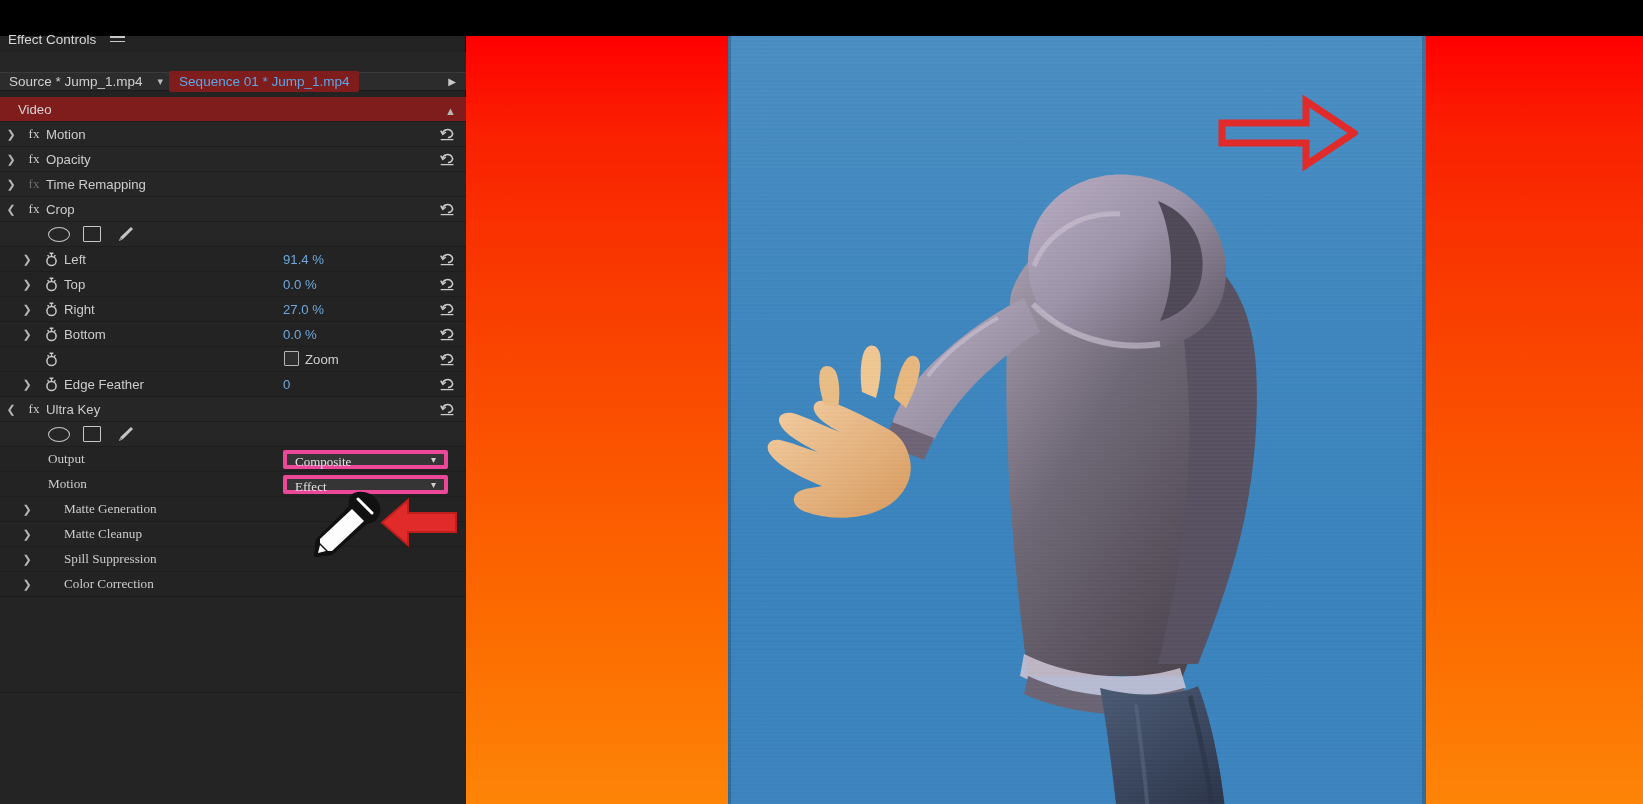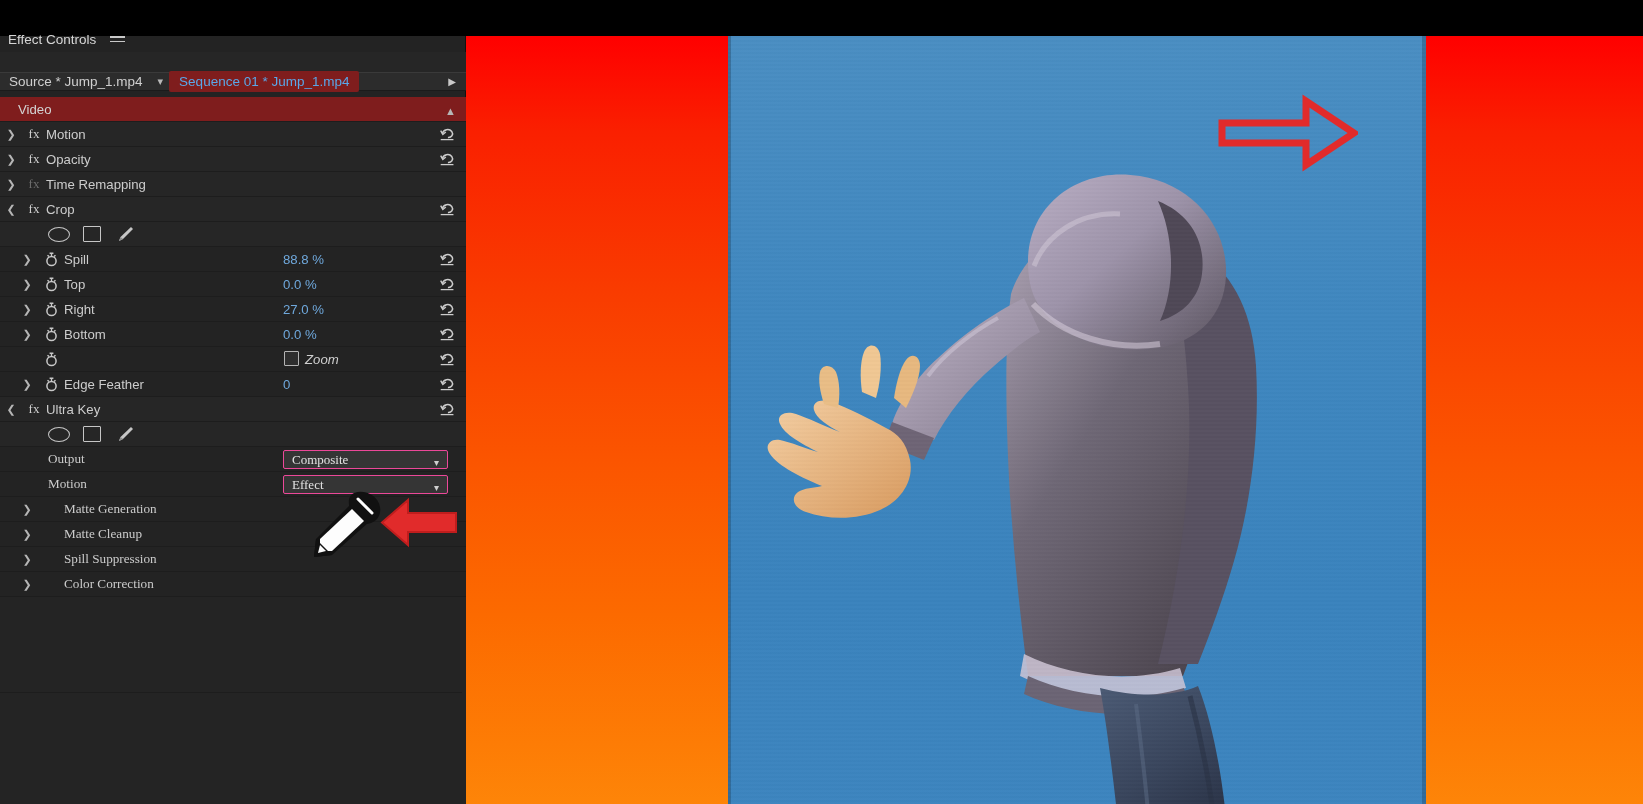--- a/index.html
+++ b/index.html
@@ -257,7 +257,7 @@
               <path d="M4.6 1.3 H8.4 M6.5 1.6 V4.3 M2.5 3.2 L4 4.6 M10.5 3.2 L9 4.6" stroke="#c9c9c9" stroke-width="1.4" fill="none"></path>
             </svg>
         </span>
-        <span class="label">Spill</span>
+        <span class="label">Left</span>
         <span class="value">88.8 %</span>
         <svg class="reset" viewBox="0 0 20 20">
           <path d="M4 9 C 5 4, 12 2.5, 15 6.5 C 17.5 10, 14.5 14, 10.5 13.5" fill="none" stroke="#cdcdcd" stroke-width="1.7"></path>

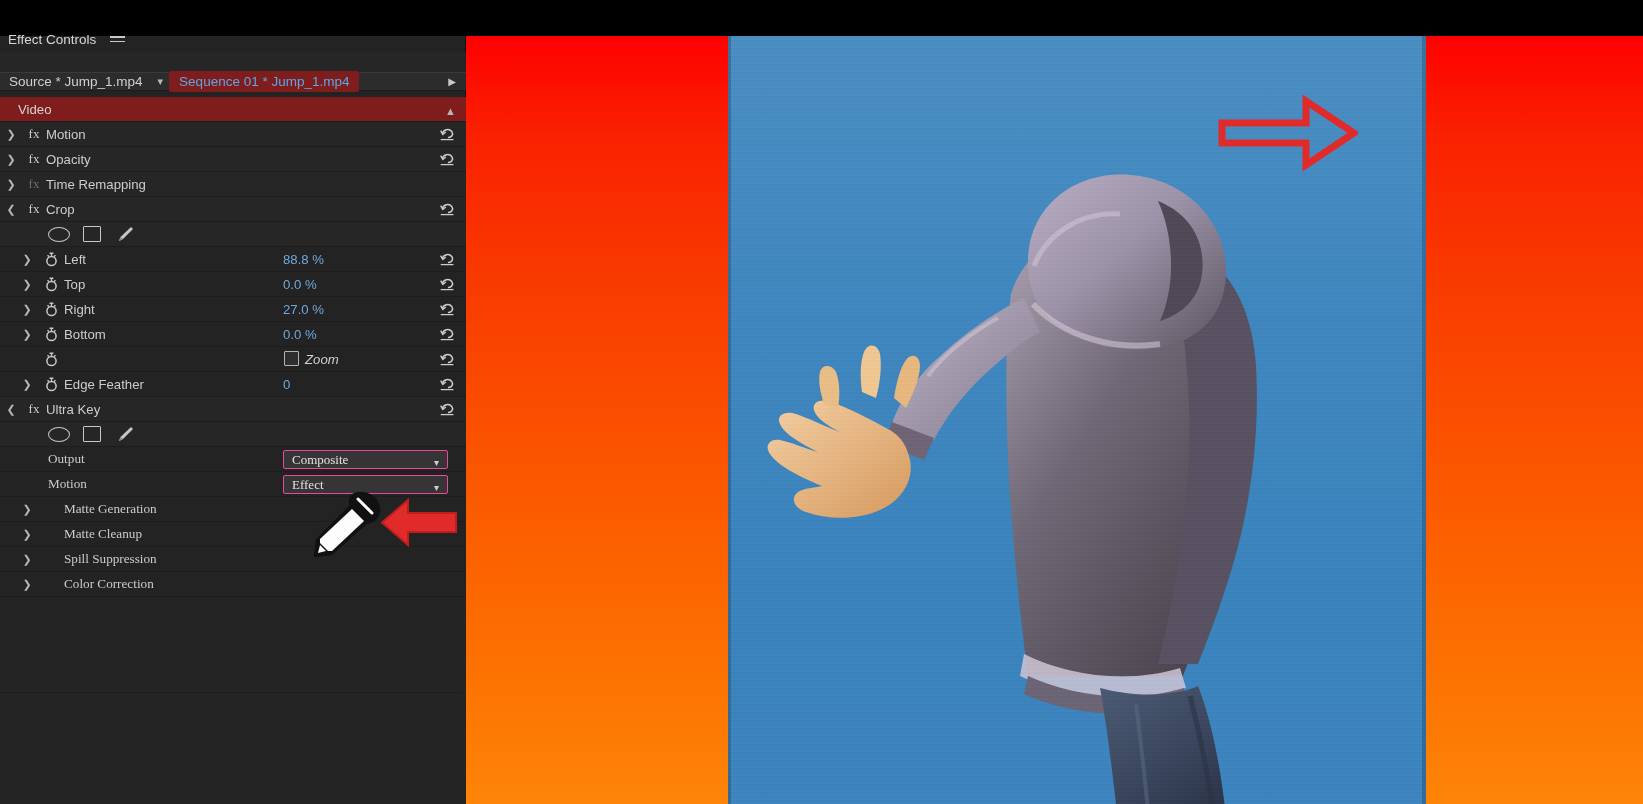--- a/index.html
+++ b/index.html
@@ -258,7 +258,7 @@
             </svg>
         </span>
         <span class="label">Left</span>
-        <span class="value">88.8 %</span>
+        <span class="value">91.4 %</span>
         <svg class="reset" viewBox="0 0 20 20">
           <path d="M4 9 C 5 4, 12 2.5, 15 6.5 C 17.5 10, 14.5 14, 10.5 13.5" fill="none" stroke="#cdcdcd" stroke-width="1.7"></path>
           <path d="M2 5.5 L 4.5 10 L 8 7" fill="none" stroke="#cdcdcd" stroke-width="1.7"></path>

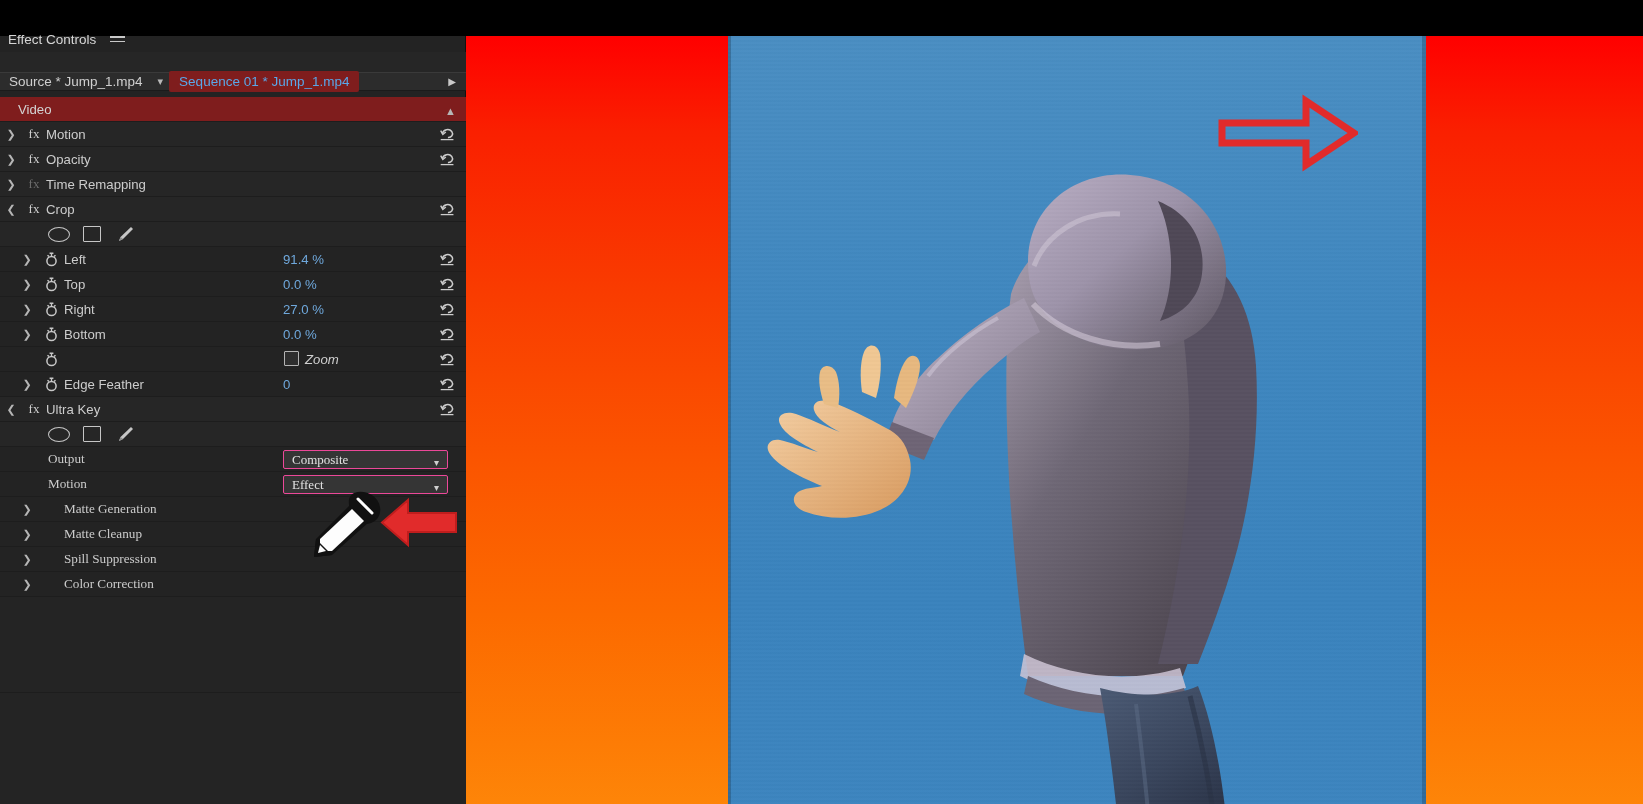--- a/index.html
+++ b/index.html
@@ -80,7 +80,7 @@
   .mini-dropper { position:absolute; left:316px; top:2px; width:22px; height:22px; }
   .zoomchk { position:absolute; left:284px; top:4px; width:15px; height:15px;
              border:1.7px solid #b4b4b4; background:#2e2e2e; border-radius:1px; }
-  .zoomlbl { position:absolute; left:305px; color:#cfcfcf; font-size:13.2px;font-style:italic; }
+  .zoomlbl { position:absolute; left:305px; color:#cfcfcf; font-size:13.2px; }
 
   .chev { color:#b6b6b6; font-size:11px; }
 

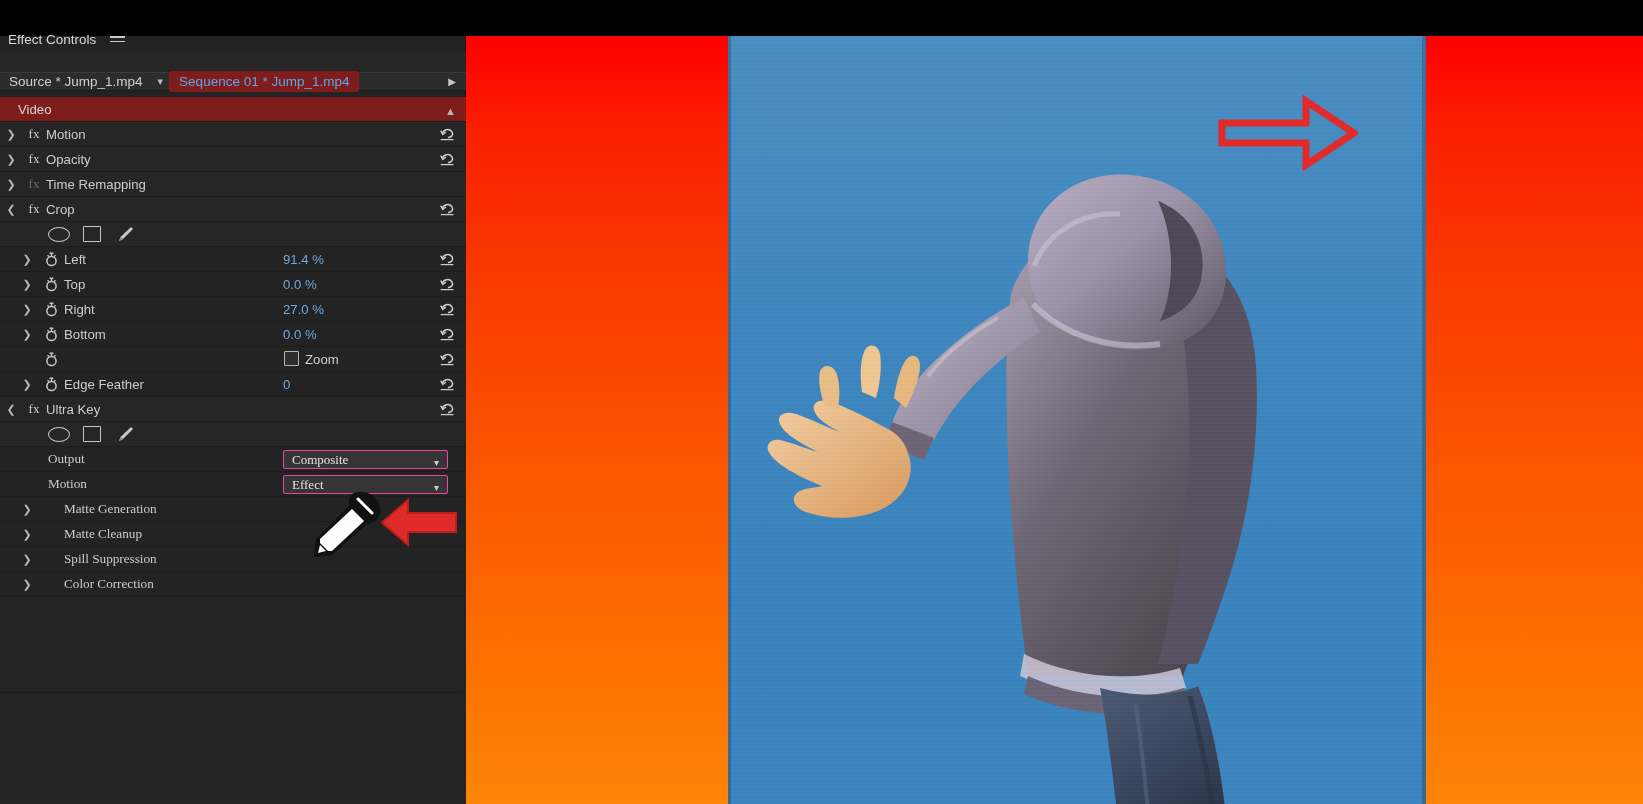--- a/index.html
+++ b/index.html
@@ -71,8 +71,8 @@
   .m-rect { width:18px; height:16px; border:1.6px solid #c6c6c6; border-radius:1px; }
 
   .dd { position:absolute; left:283px; top:3px; width:165px; height:19px; background:#353535;
-        border:1px solid #ec4899; border-radius:2px; color:#e2e2e2; font-size:13px;
-        display:flex; align-items:flex-end; padding:0 8px; }
+        border:4px solid #ec4899; border-radius:2px; color:#e2e2e2; font-size:13px;
+        display:flex; align-items:flex-start; padding:0 8px; }
   .dd .cv { margin-left:auto; font-size:10px; color:#cfcfcf; }
 
   .swatch { position:absolute; left:283px; top:6px; width:28px; height:13px; background:#ffffff;

